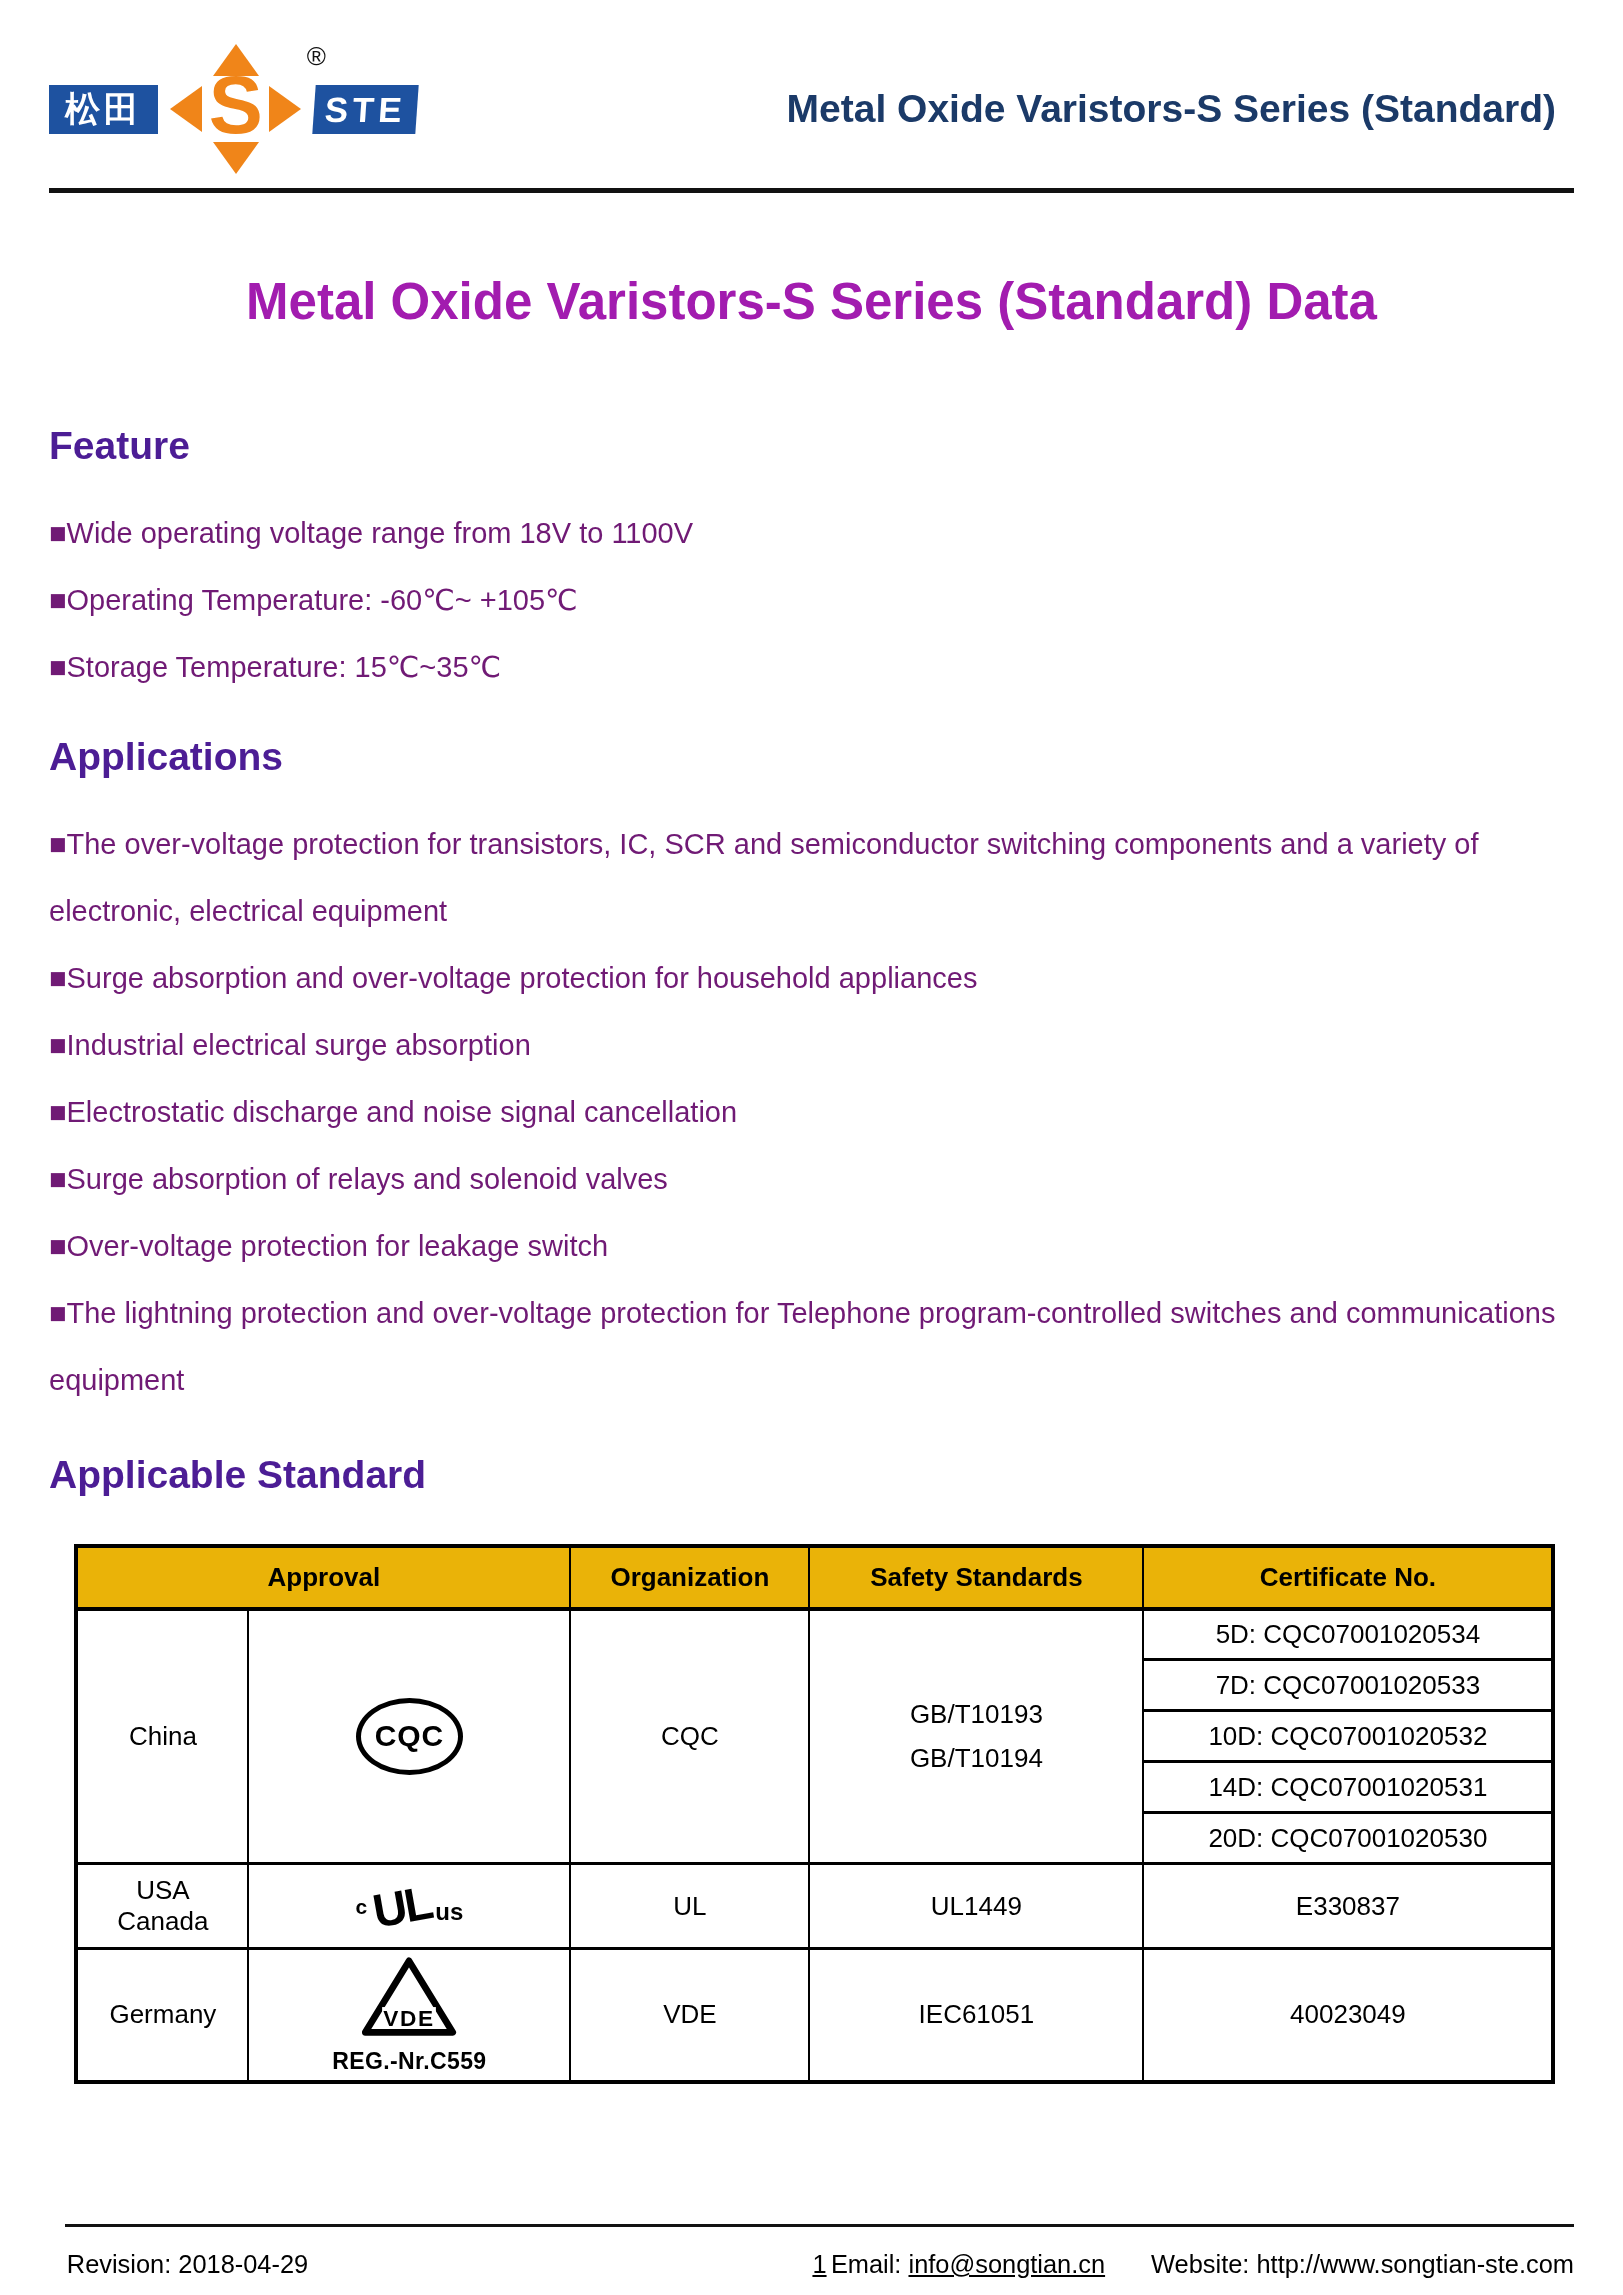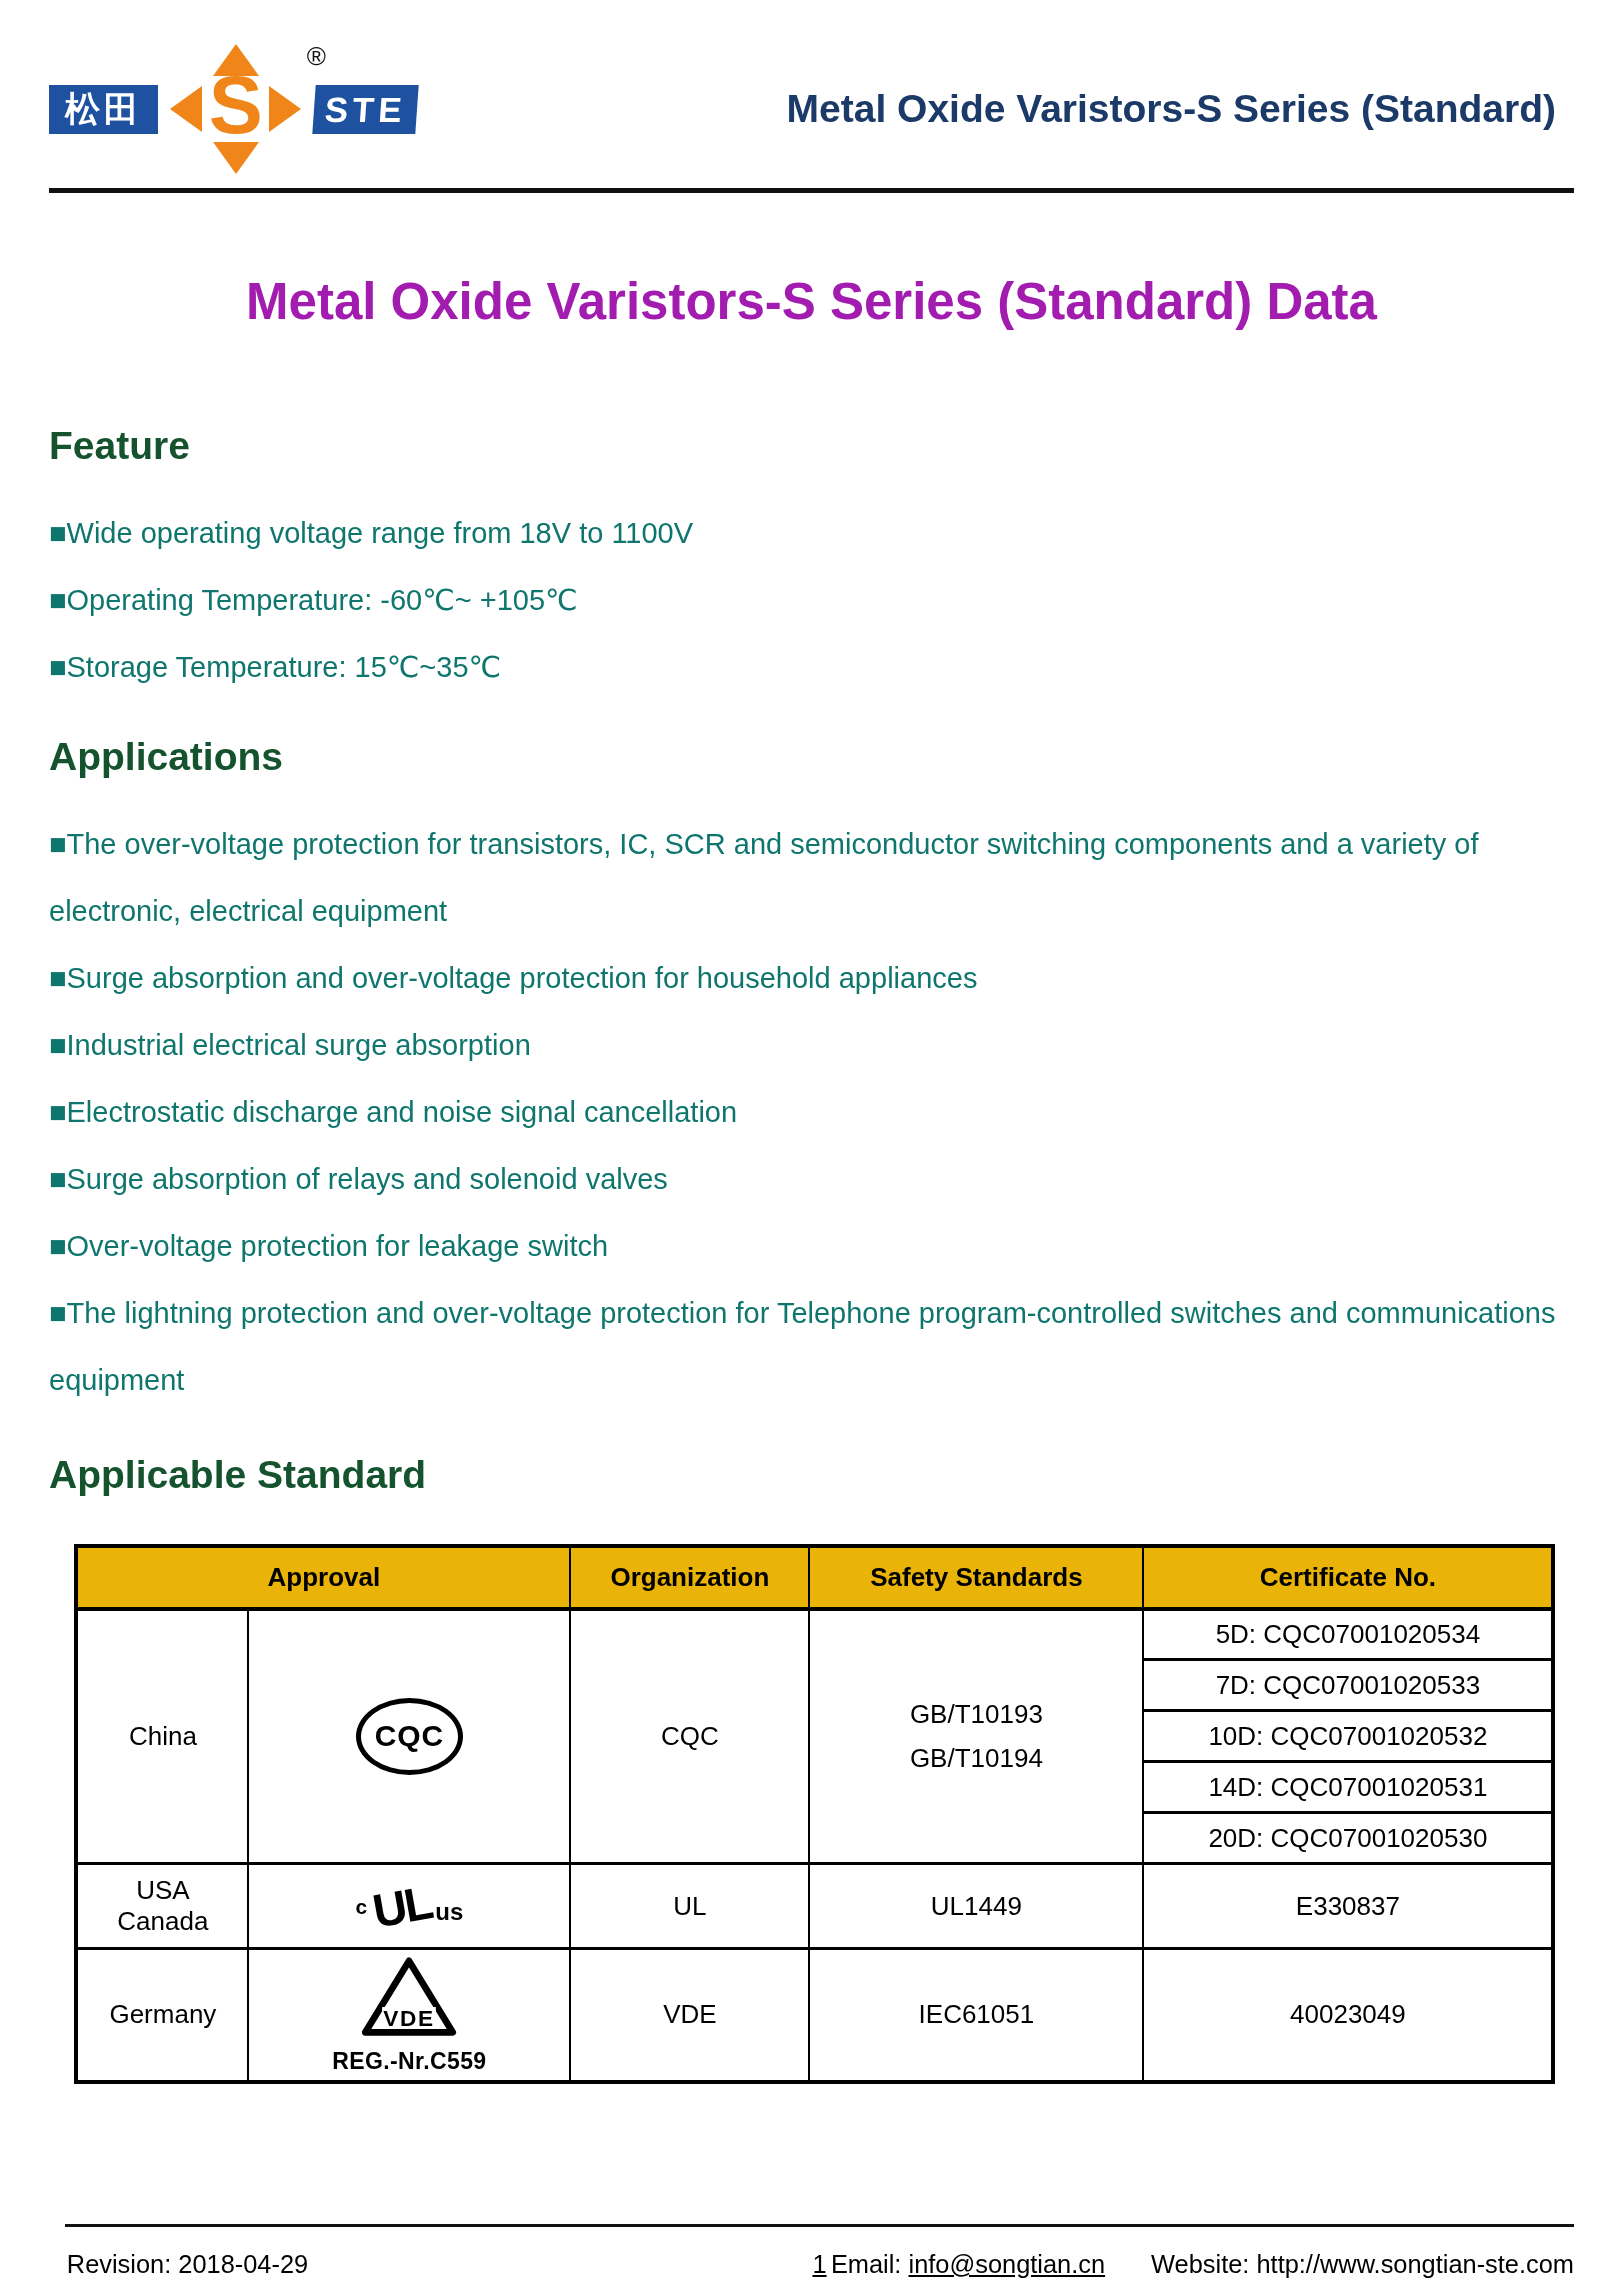--- a/index.html
+++ b/index.html
@@ -106,7 +106,7 @@
 
   
   .section-heading {
-    color: #14532d;
+    color: #4c1d95;
     font-size: 39px;
     font-weight: bold;
     line-height: 1.1;

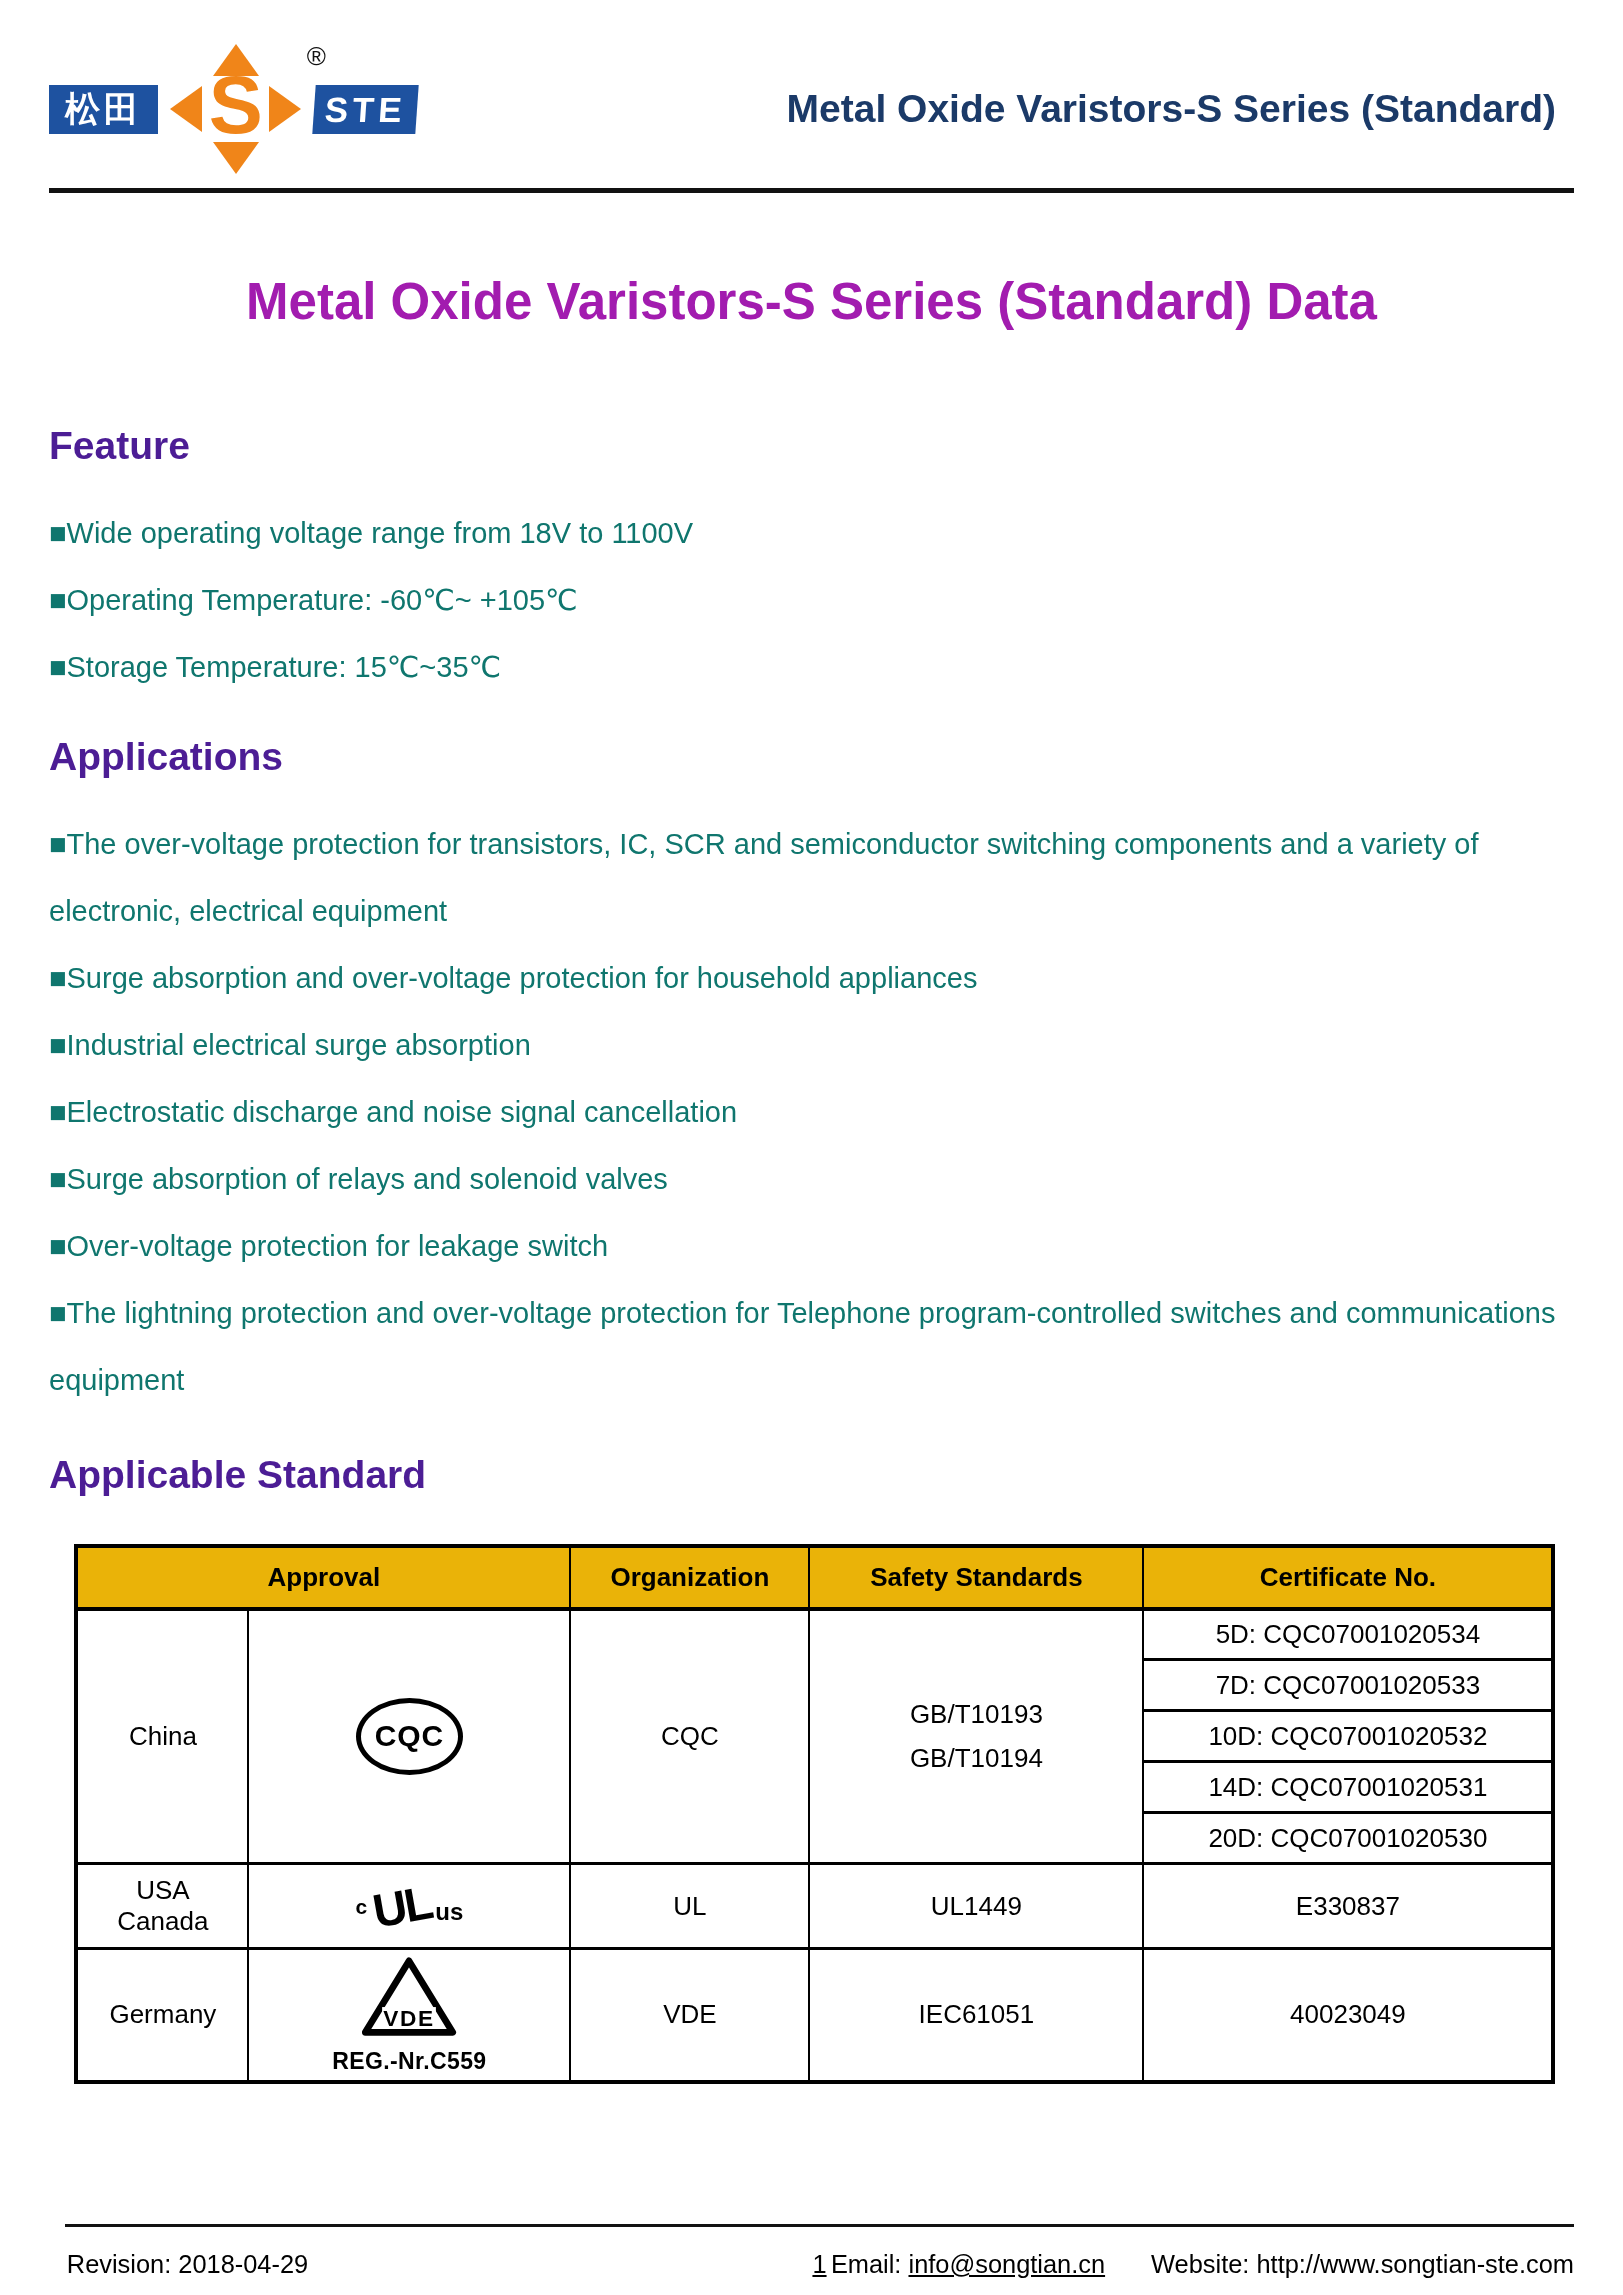--- a/index.html
+++ b/index.html
@@ -118,7 +118,7 @@
   .bullet-item {
     font-size: 29px;
     line-height: 67px;
-    color: #0f766e;
+    color: #701a75;
     text-align: left;
   }
 

